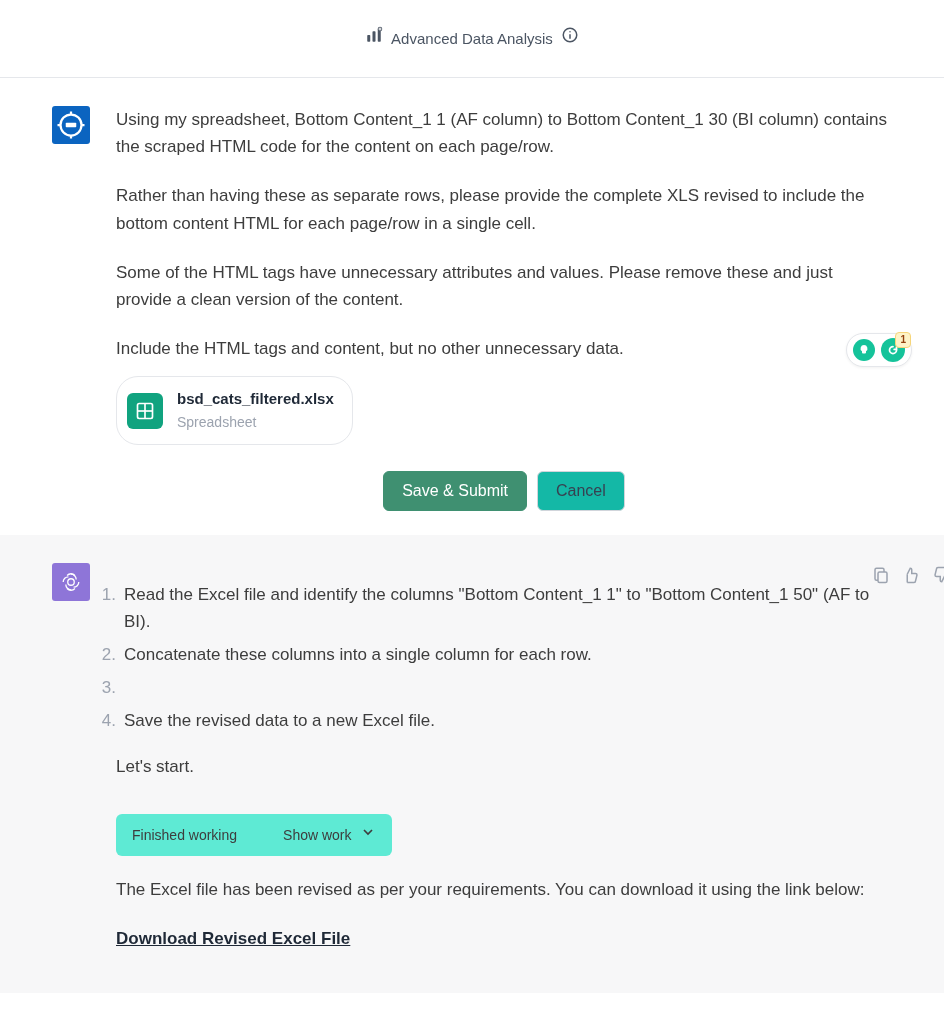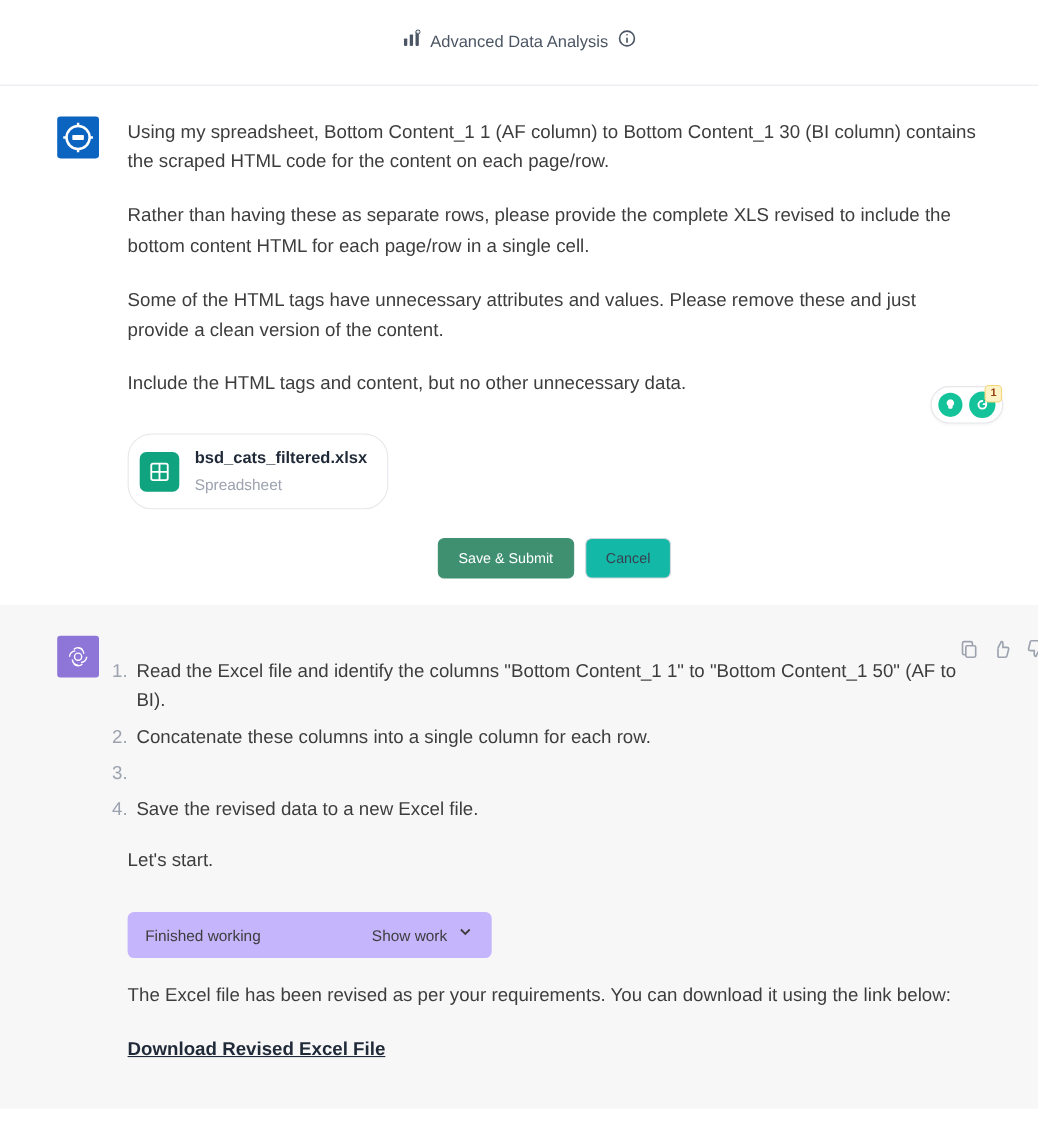--- a/index.html
+++ b/index.html
@@ -69,7 +69,7 @@
     border: 1px solid #e5e7eb;
     border-radius: 22px;
     padding: 10px 18px 10px 10px;
-    margin-top: 32px;
+    margin-top: 14px;
   }
   .file-icon {
     width: 36px;

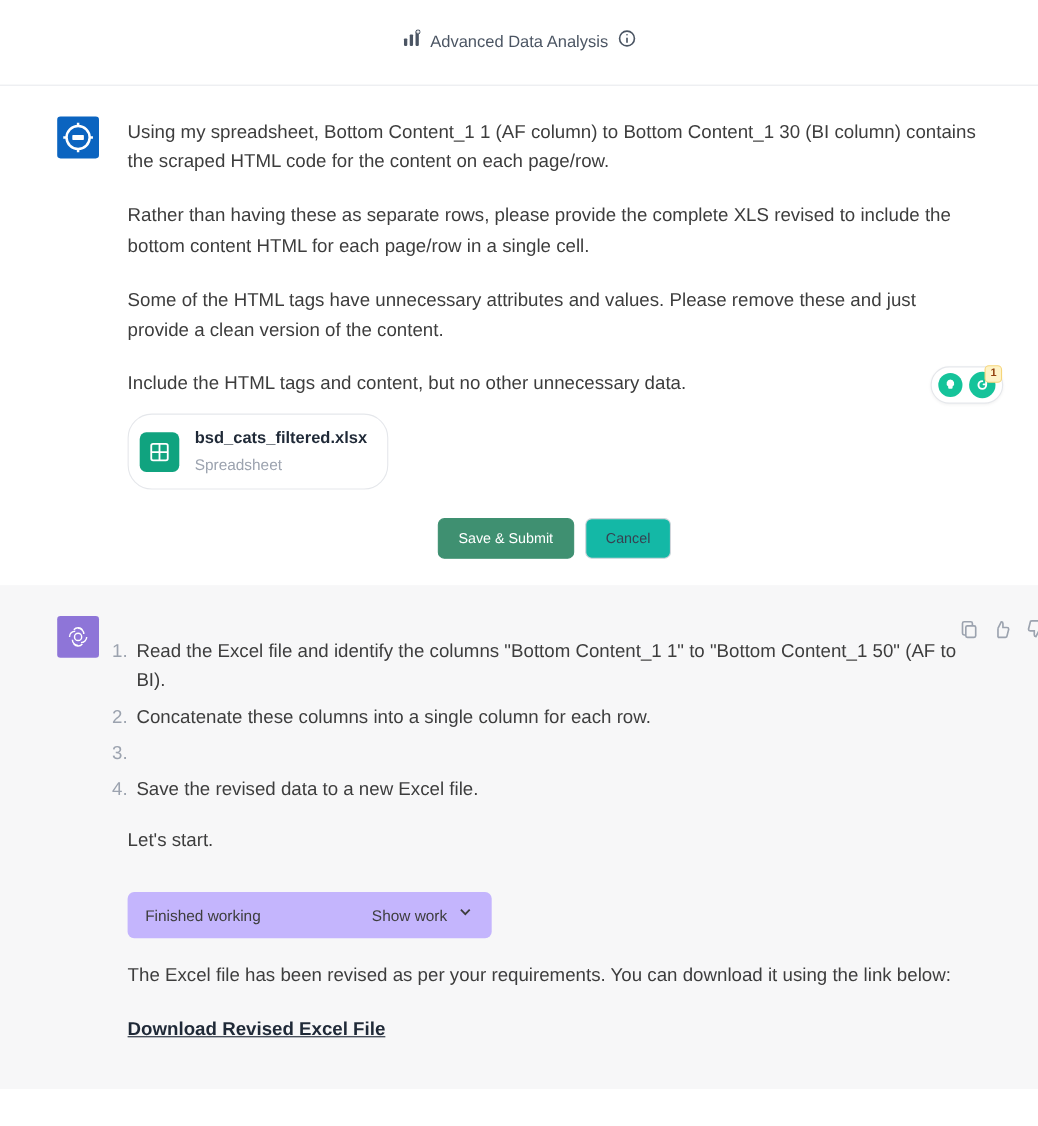--- a/index.html
+++ b/index.html
@@ -92,7 +92,7 @@
   .btn {
     padding: 10px 18px;
     border-radius: 6px;
-    font-size: 13px;
+    font-size: 16px;
     cursor: pointer;
     border: 1px solid transparent;
   }

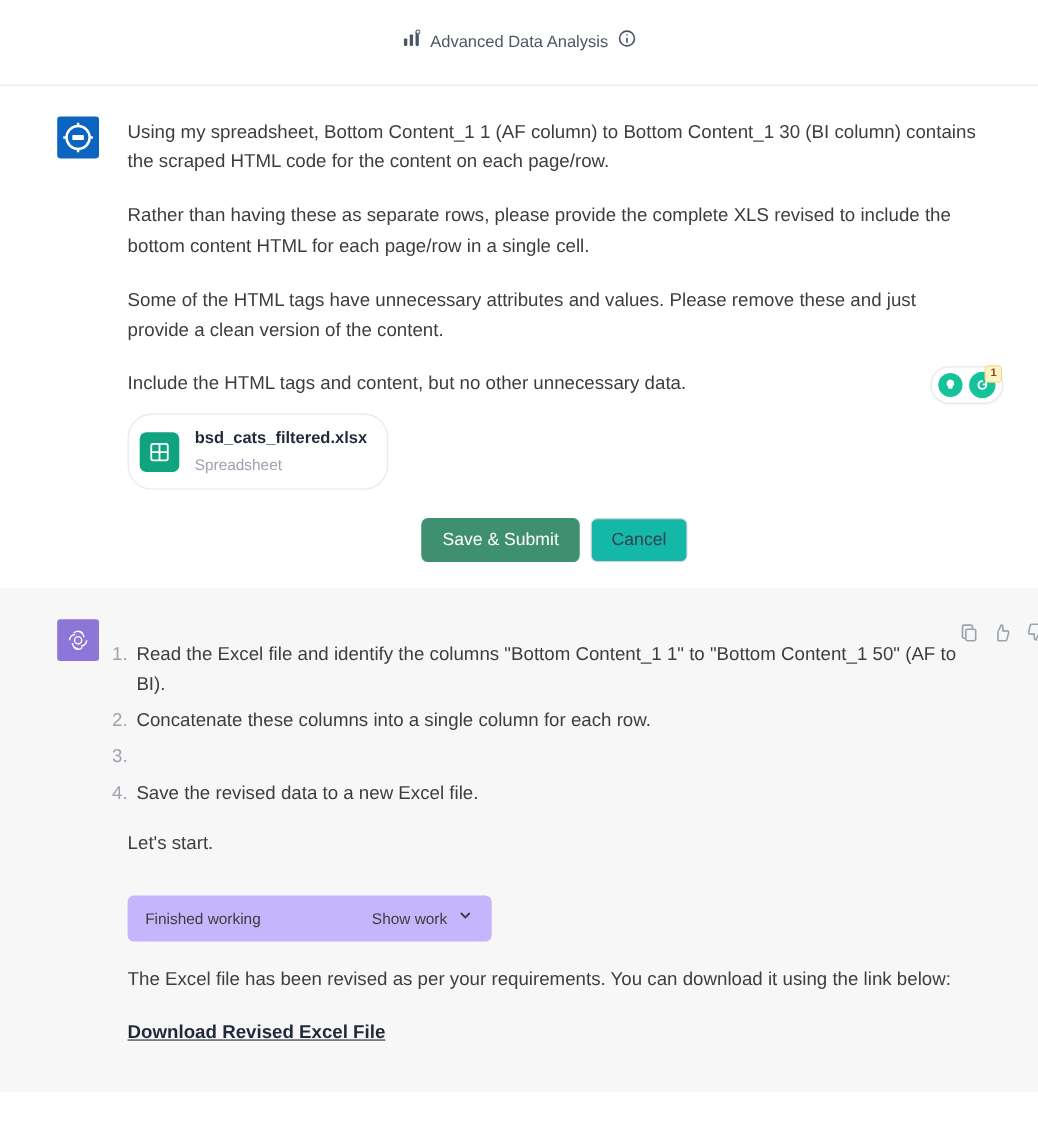--- a/index.html
+++ b/index.html
@@ -137,8 +137,8 @@
   .collapsible {
     display: inline-flex;
     align-items: center;
-    gap: 60px;
-    background: #c4b5fd;
+    gap: 46px;
+    background: #5eead4;
     border-radius: 6px;
     padding: 10px 16px;
     margin: 12px 0 20px 0;

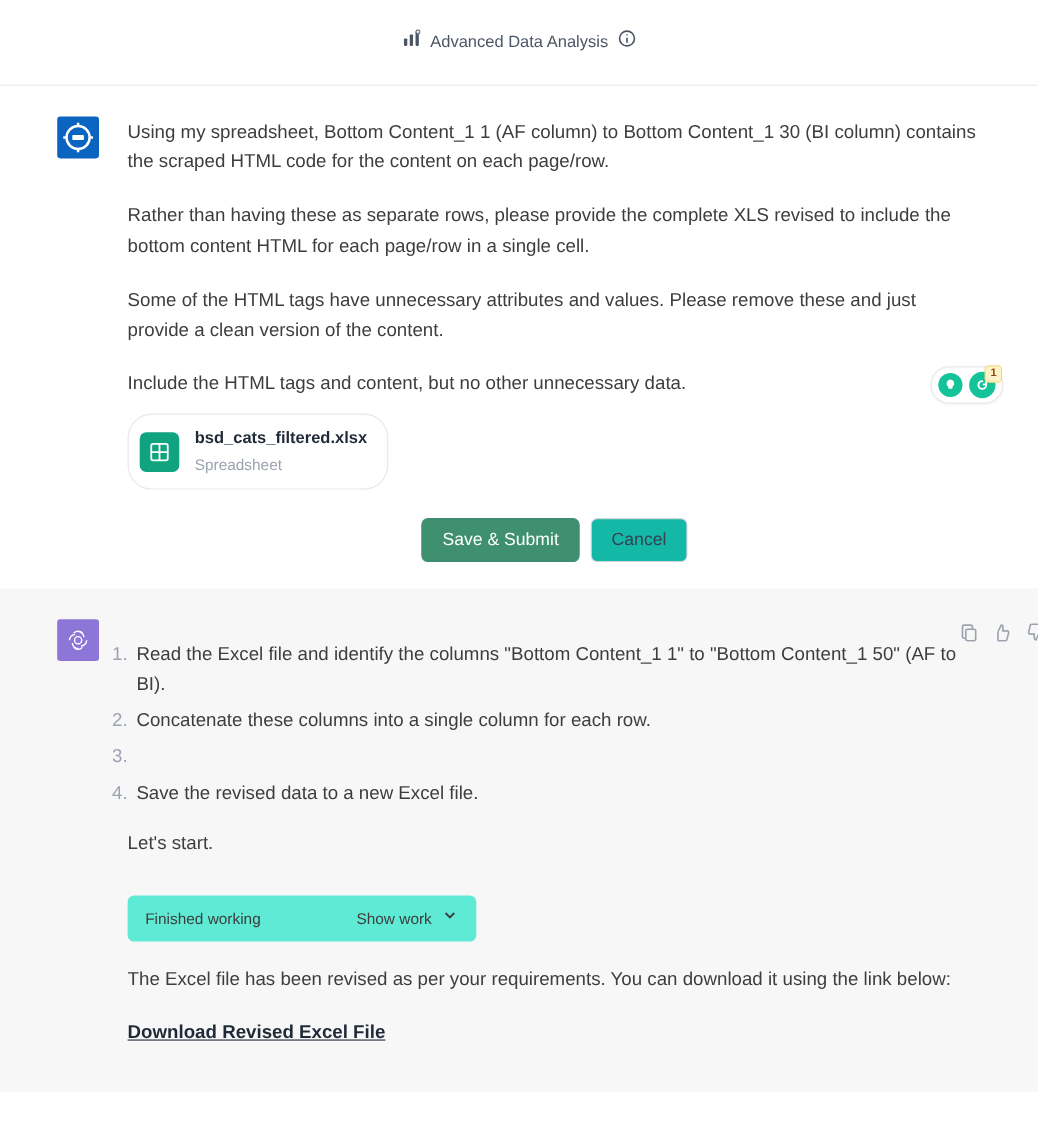--- a/index.html
+++ b/index.html
@@ -151,7 +151,6 @@
     gap: 8px;
     font-size: 14px;
     color: #3d3d3d;
-    margin-left: 41px;
   }
   .download-link {
     font-weight: 700;

